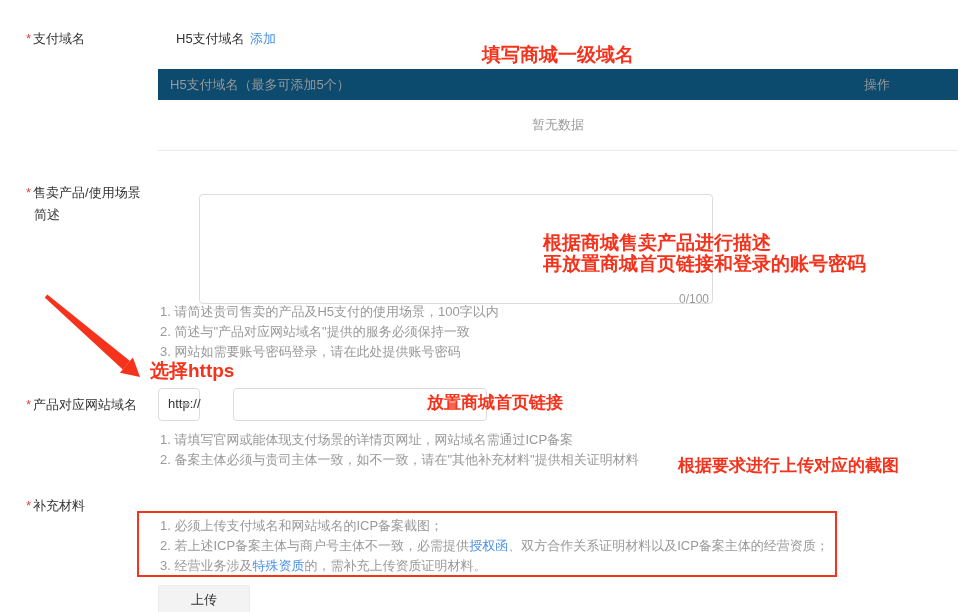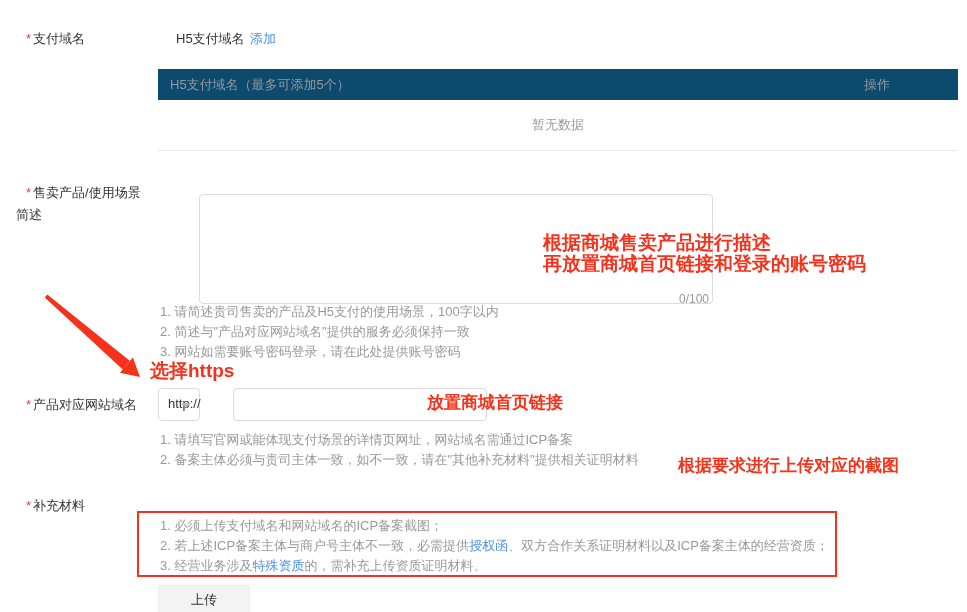--- a/index.html
+++ b/index.html
@@ -53,6 +53,7 @@
   <div class="abs label" style="left:176px;top:30px;">H5支付域名</div>
   <a class="abs link" style="left:250px;top:30px;">添加</a>
 
+  <div class="abs annotation big" style="left:482px;top:42px;">填写商城一级域名</div>
 
   <div class="abs domain-table">
     <div class="thead">

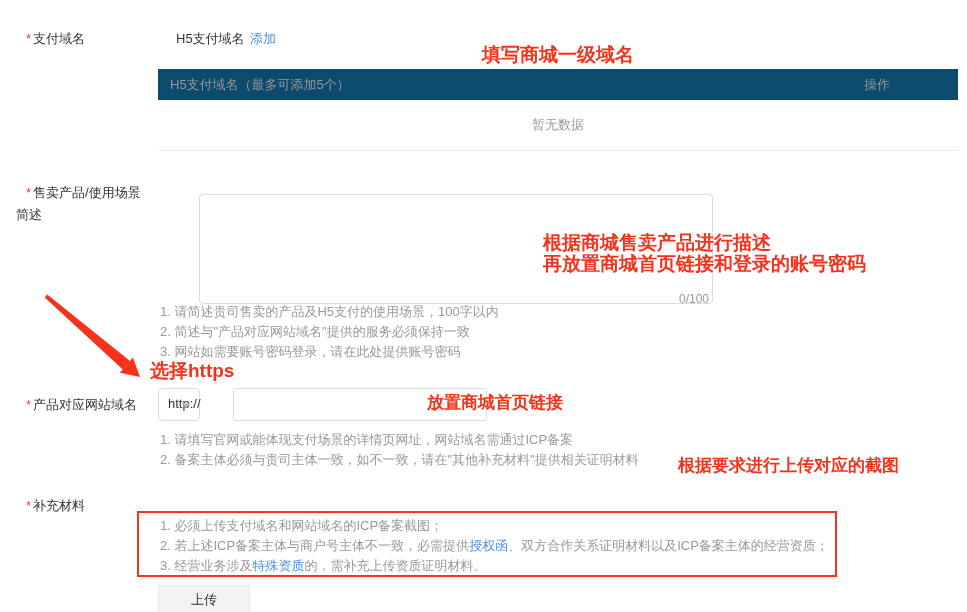--- a/index.html
+++ b/index.html
@@ -68,7 +68,7 @@
   <div class="abs label" style="left:26px;top:184px;">
     <span class="req">*</span><span>售卖产品/使用场景</span>
   </div>
-  <div class="abs label" style="left:16px;top:206px;">简述</div>
+  <div class="abs label" style="left:34px;top:206px;">简述</div>
 
   <div class="abs ta-wrap">
     <textarea style=""></textarea>

